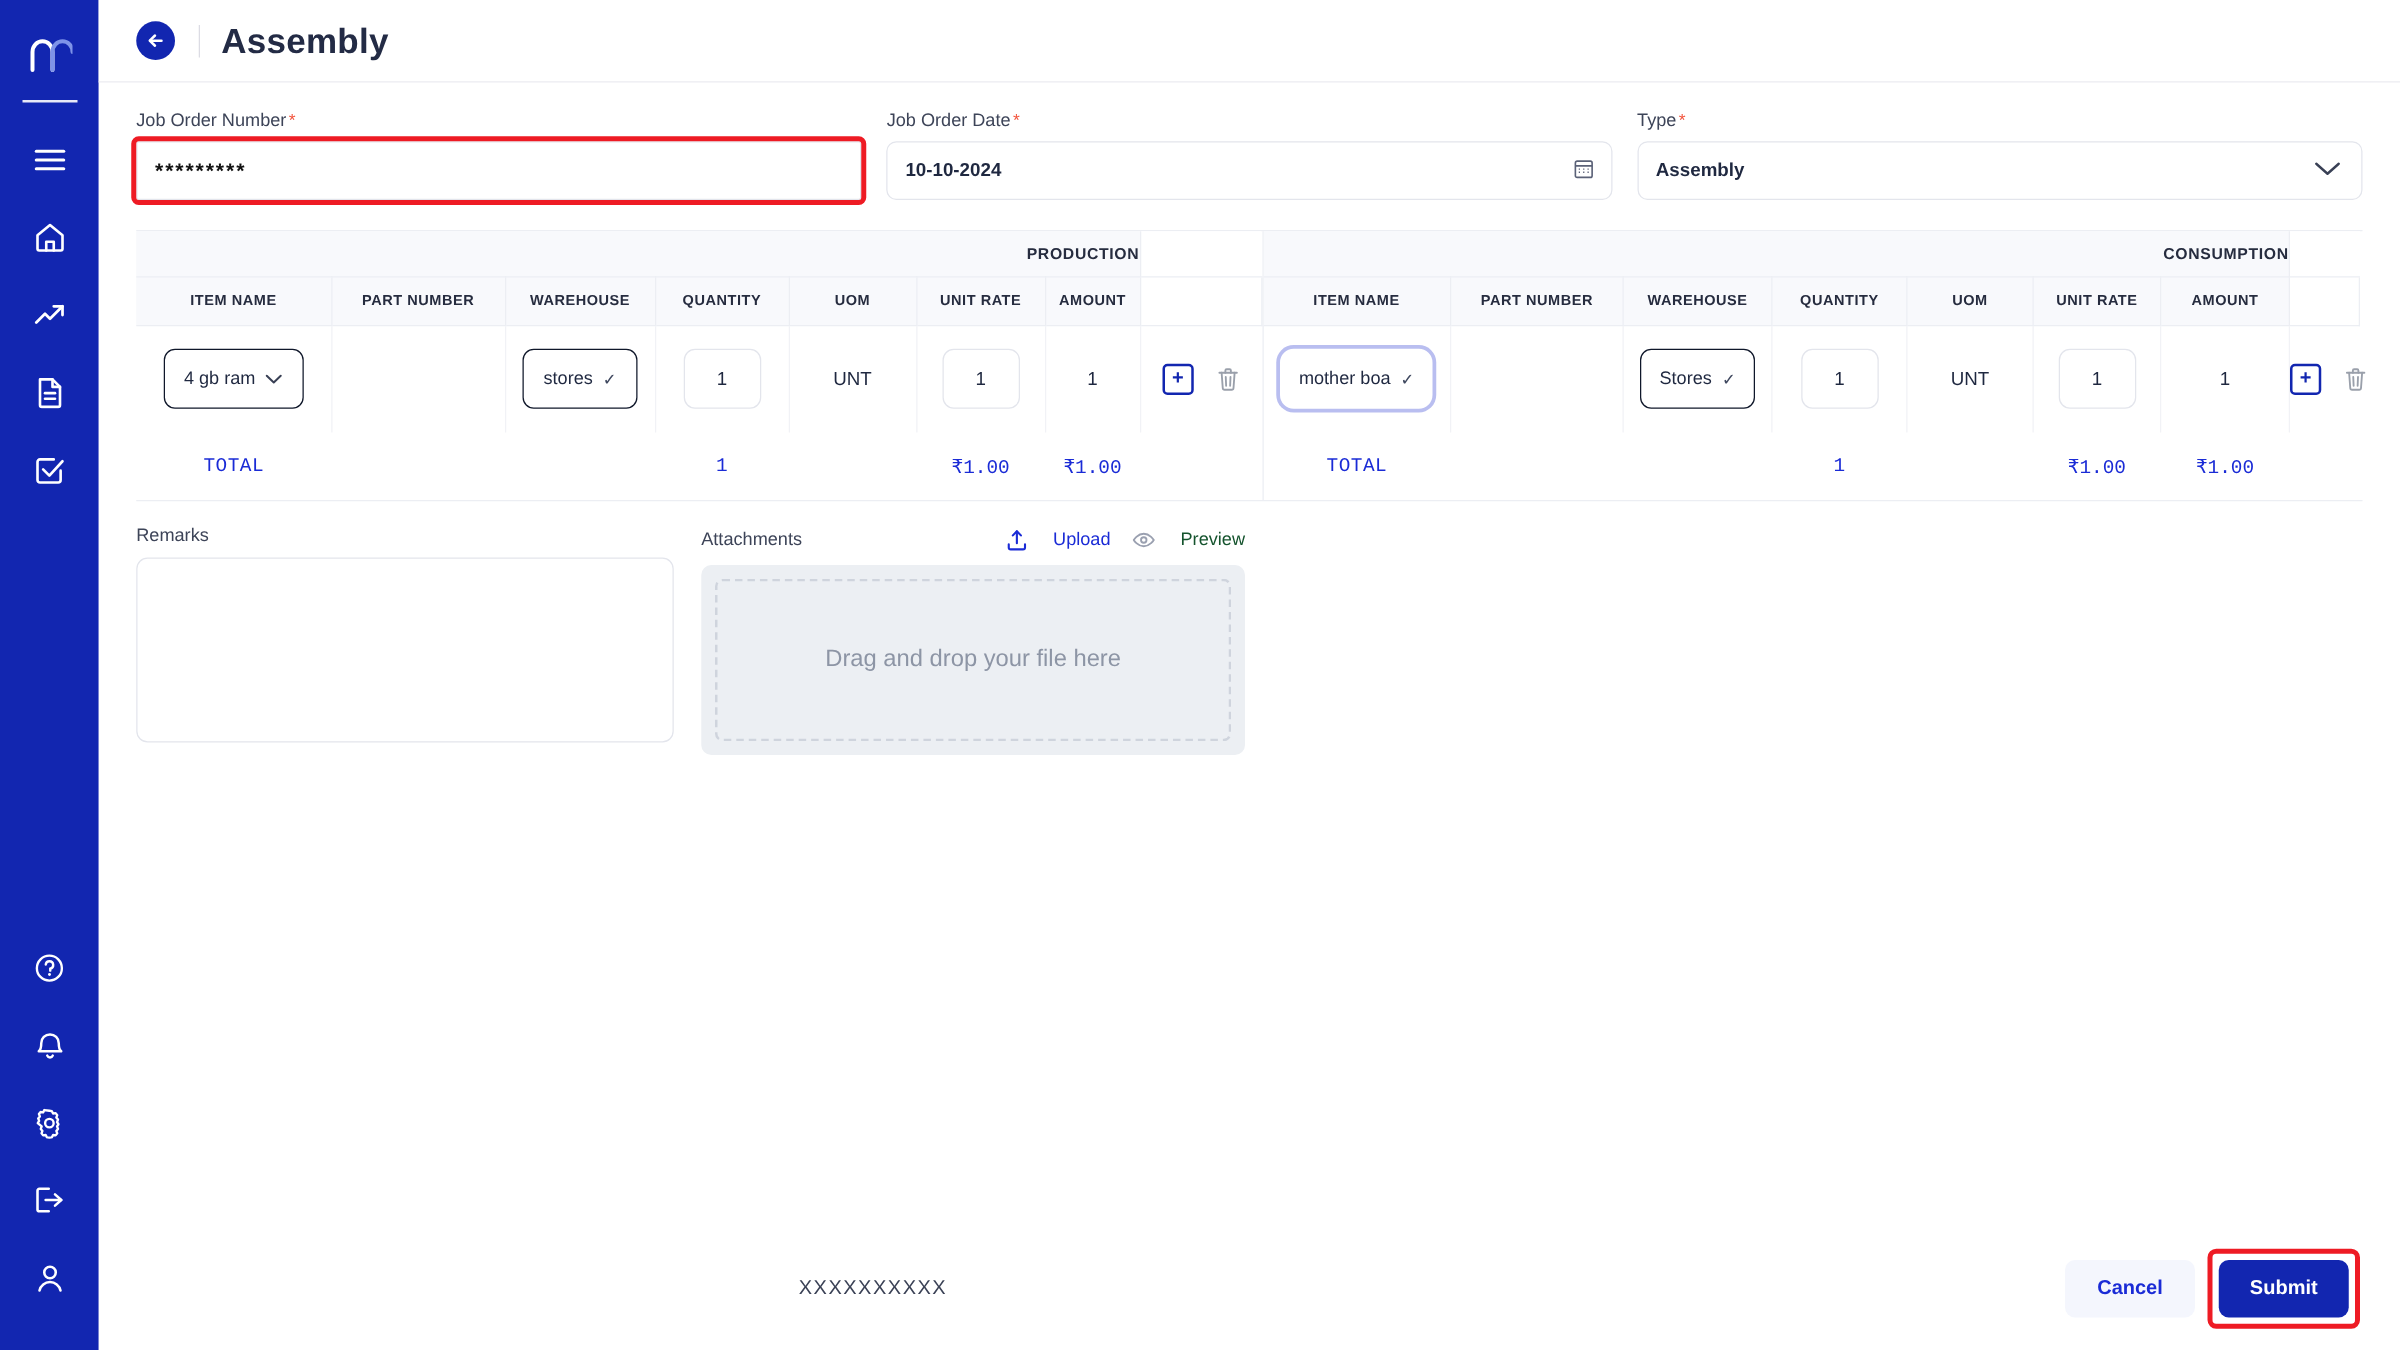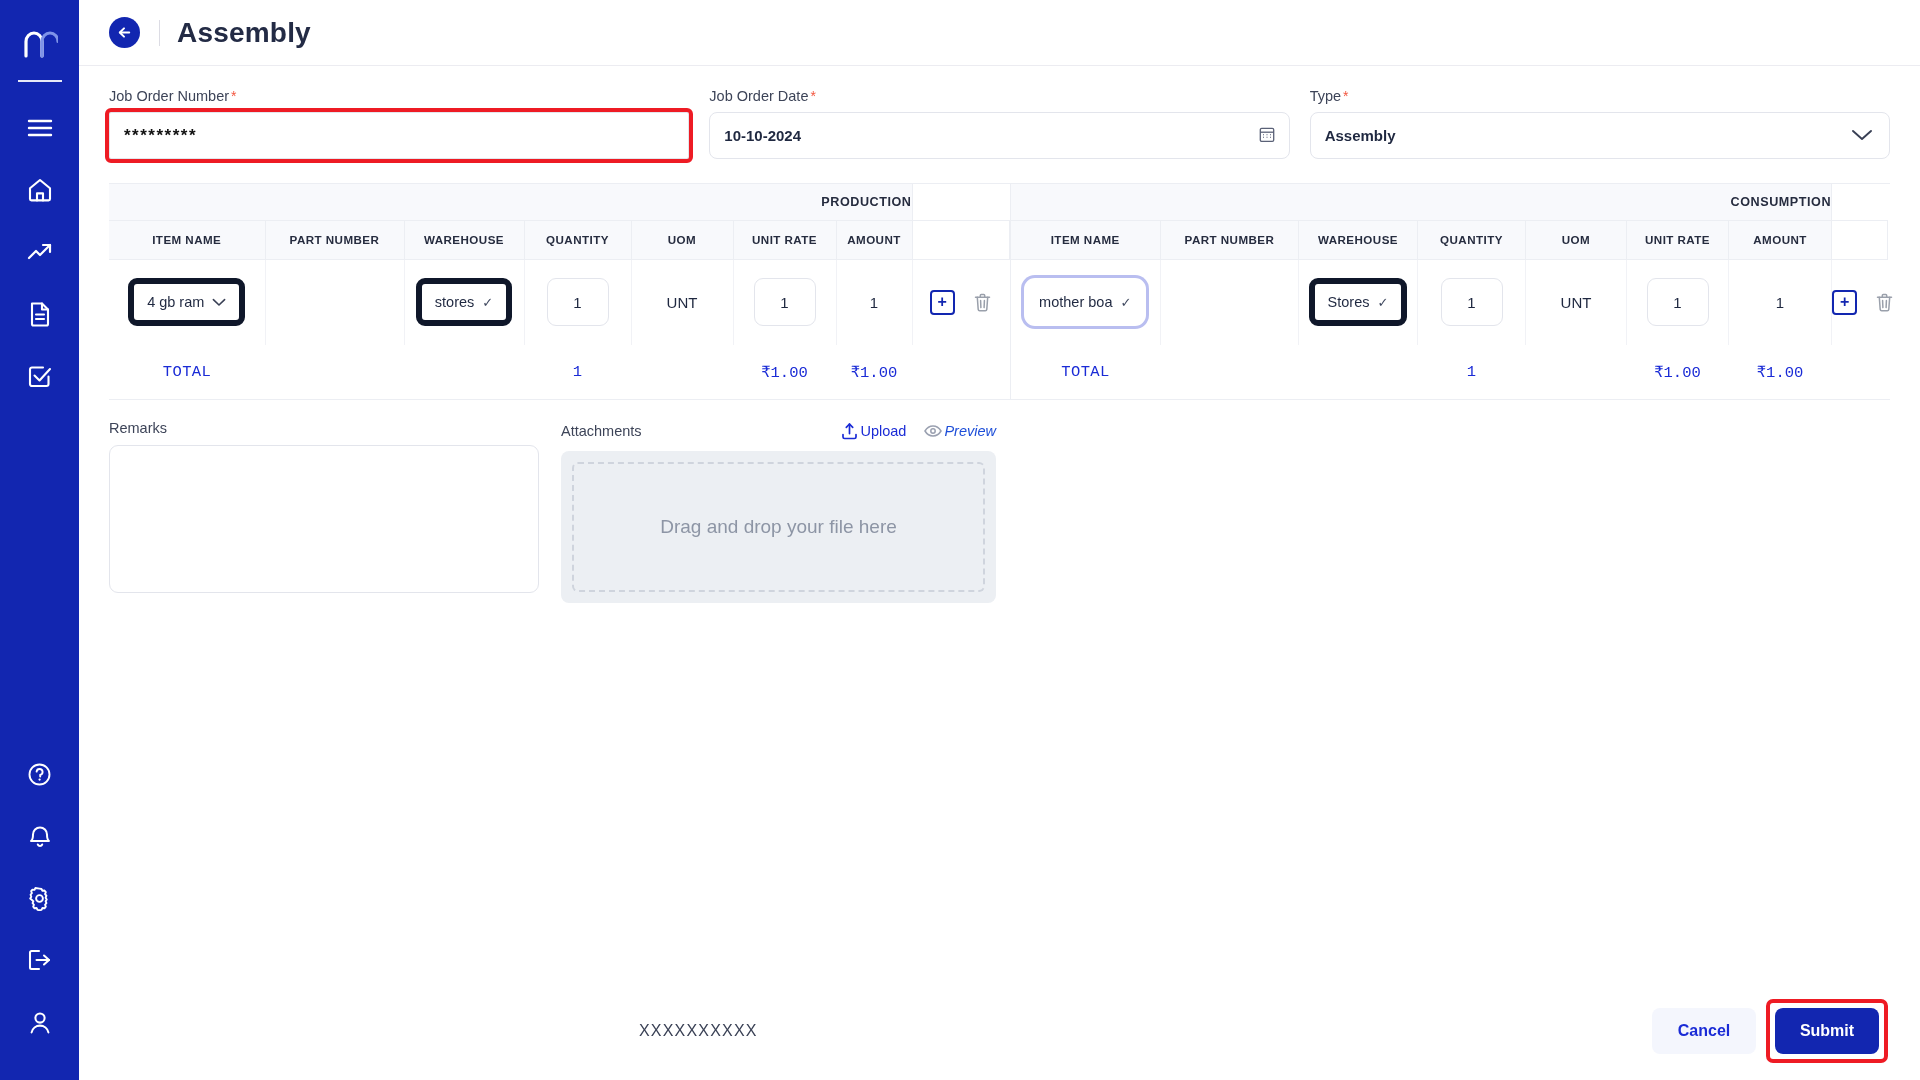--- a/index.html
+++ b/index.html
@@ -107,7 +107,7 @@
   .sel-box {
     display:inline-flex; align-items:center; justify-content:center; gap:8px;
     height: 48px; min-width: 92px; padding: 0 13px;
-    border:6px solid #0f172a; border-radius: 9px; background:#fff;
+    border:1px solid #0f172a; border-radius: 9px; background:#fff;
     font-size: 14.5px; color:#1f2840; cursor:pointer;
   }
   .sel-box.wide { min-width: 112px; }

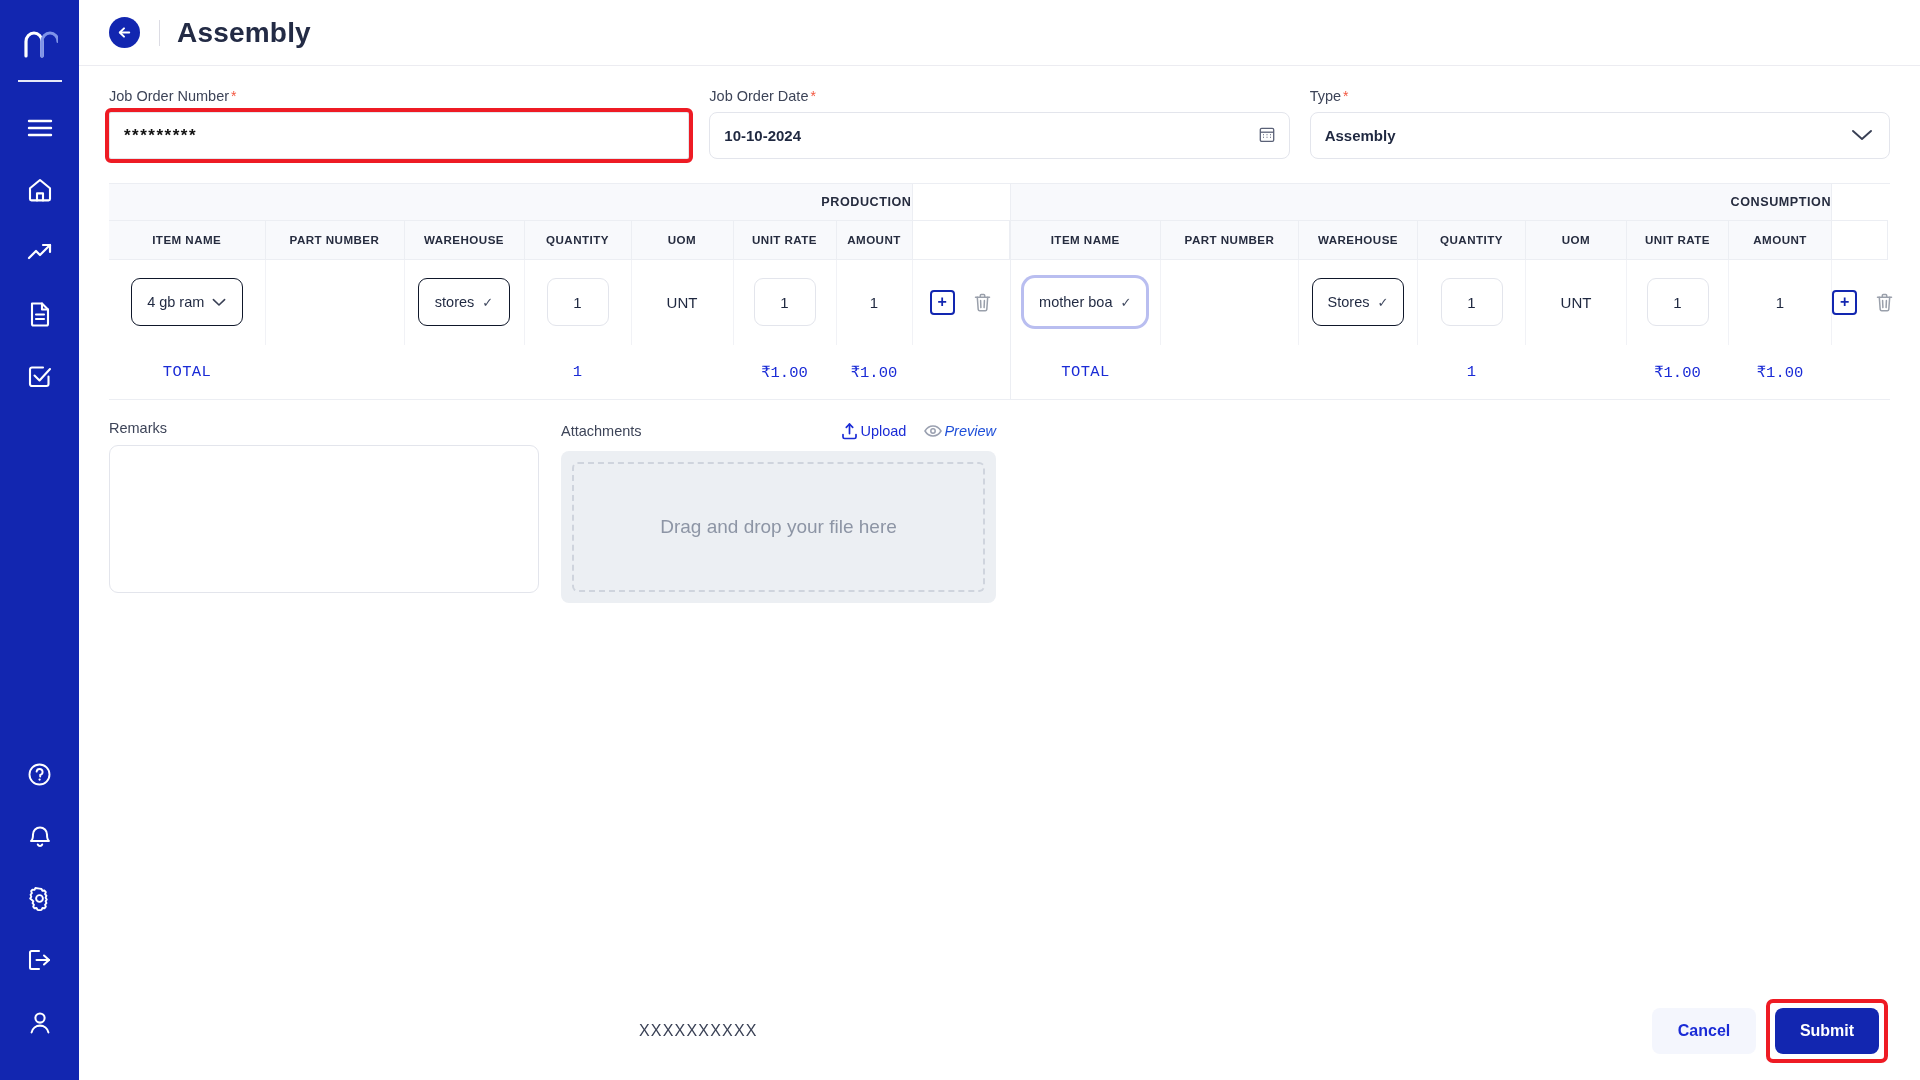--- a/index.html
+++ b/index.html
@@ -153,7 +153,7 @@
   .attach-head { display:flex; align-items:center; height: 22px; margin-bottom: 9px; }
   .attach-head .t { font-size: 14.5px; color:#3d4458; }
   .attach-actions { margin-left: auto; display:flex; align-items:center; gap: 18px; }
-  .link-act { display:flex; align-items:center; gap:2px; color:#1a2bd6; font-size:14.5px; cursor:pointer; }
+  .link-act { display:flex; align-items:center; gap:20px; color:#1a2bd6; font-size:14.5px; cursor:pointer; }
   .link-act.mut { color:#1d4ed8;font-style:italic; }
   .dropzone-outer {
     width: 435px; height: 152px; background:#eceff3; border-radius: 8px;

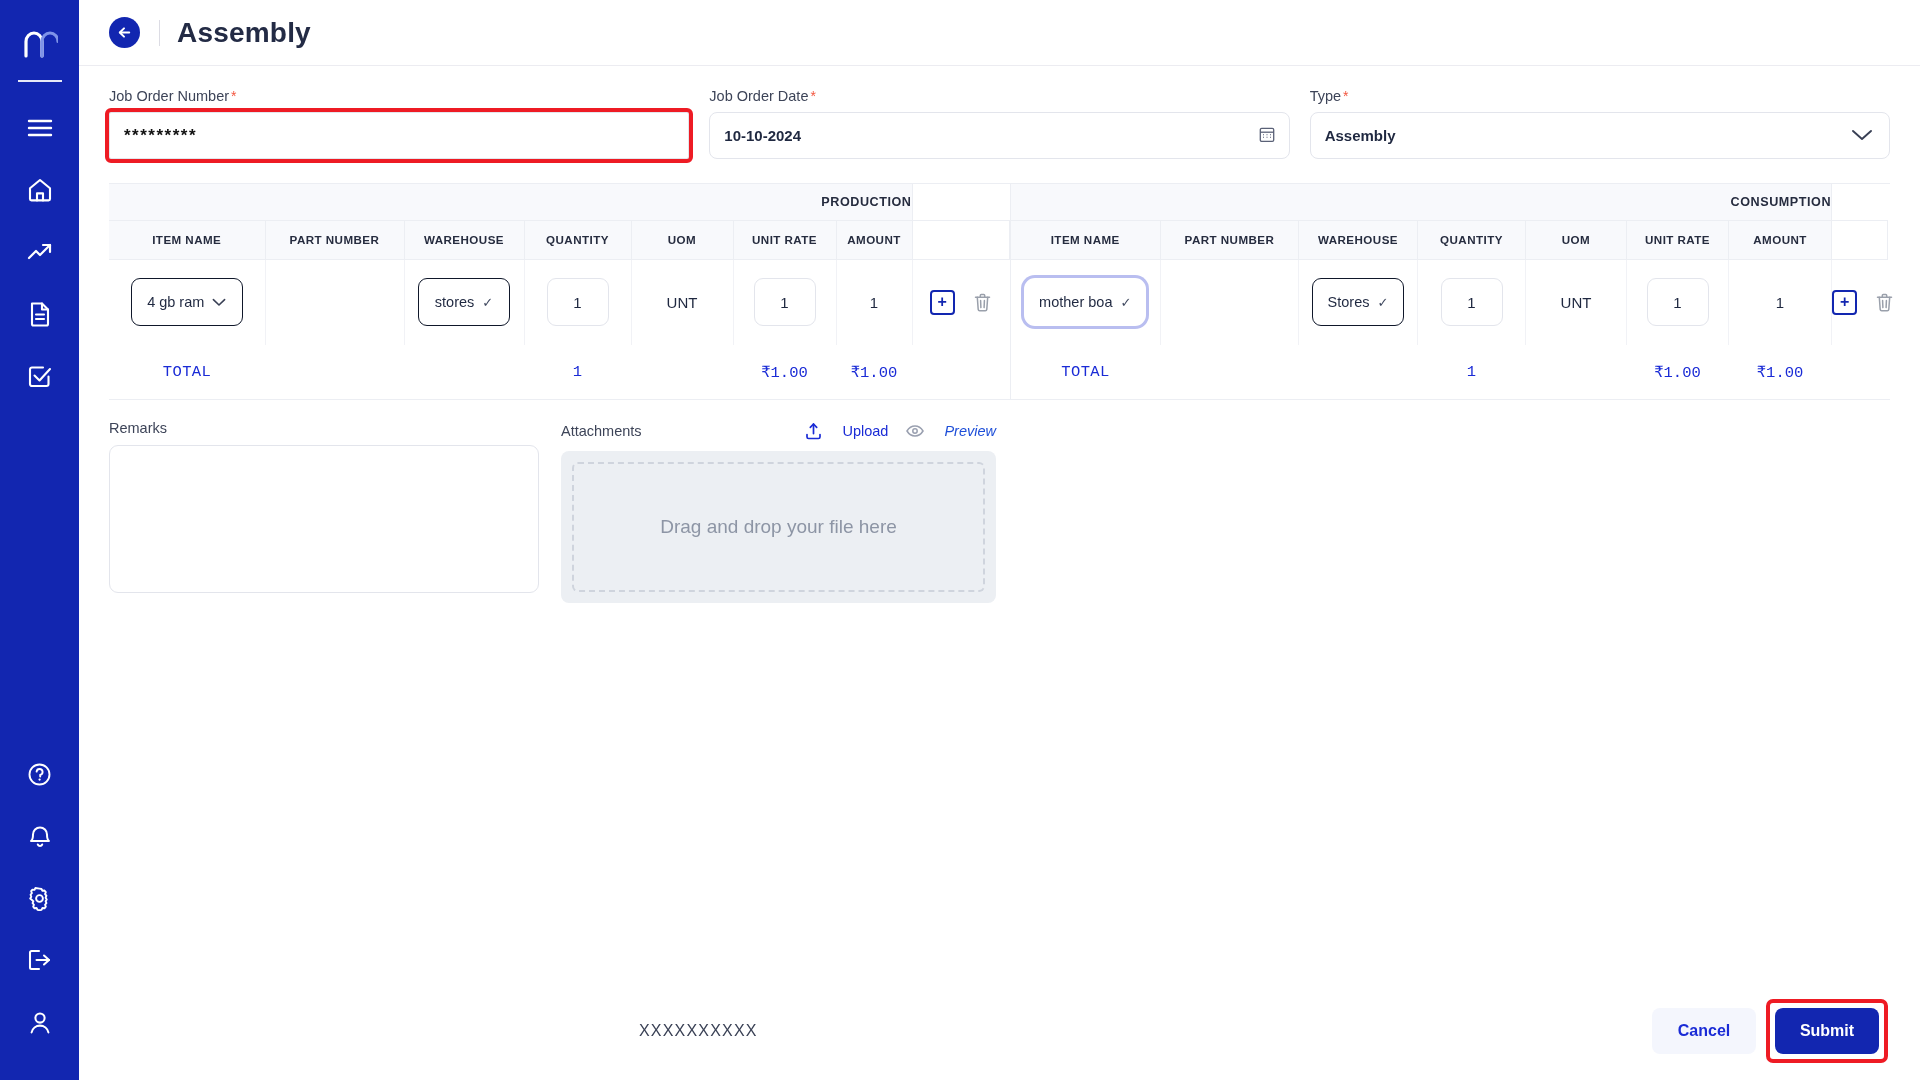--- a/index.html
+++ b/index.html
@@ -154,7 +154,7 @@
   .attach-head .t { font-size: 14.5px; color:#3d4458; }
   .attach-actions { margin-left: auto; display:flex; align-items:center; gap: 18px; }
   .link-act { display:flex; align-items:center; gap:20px; color:#1a2bd6; font-size:14.5px; cursor:pointer; }
-  .link-act.mut { color:#1d4ed8;font-style:italic; }
+  .link-act.mut { color:#14532d; }
   .dropzone-outer {
     width: 435px; height: 152px; background:#eceff3; border-radius: 8px;
     padding: 11px; display:flex;

